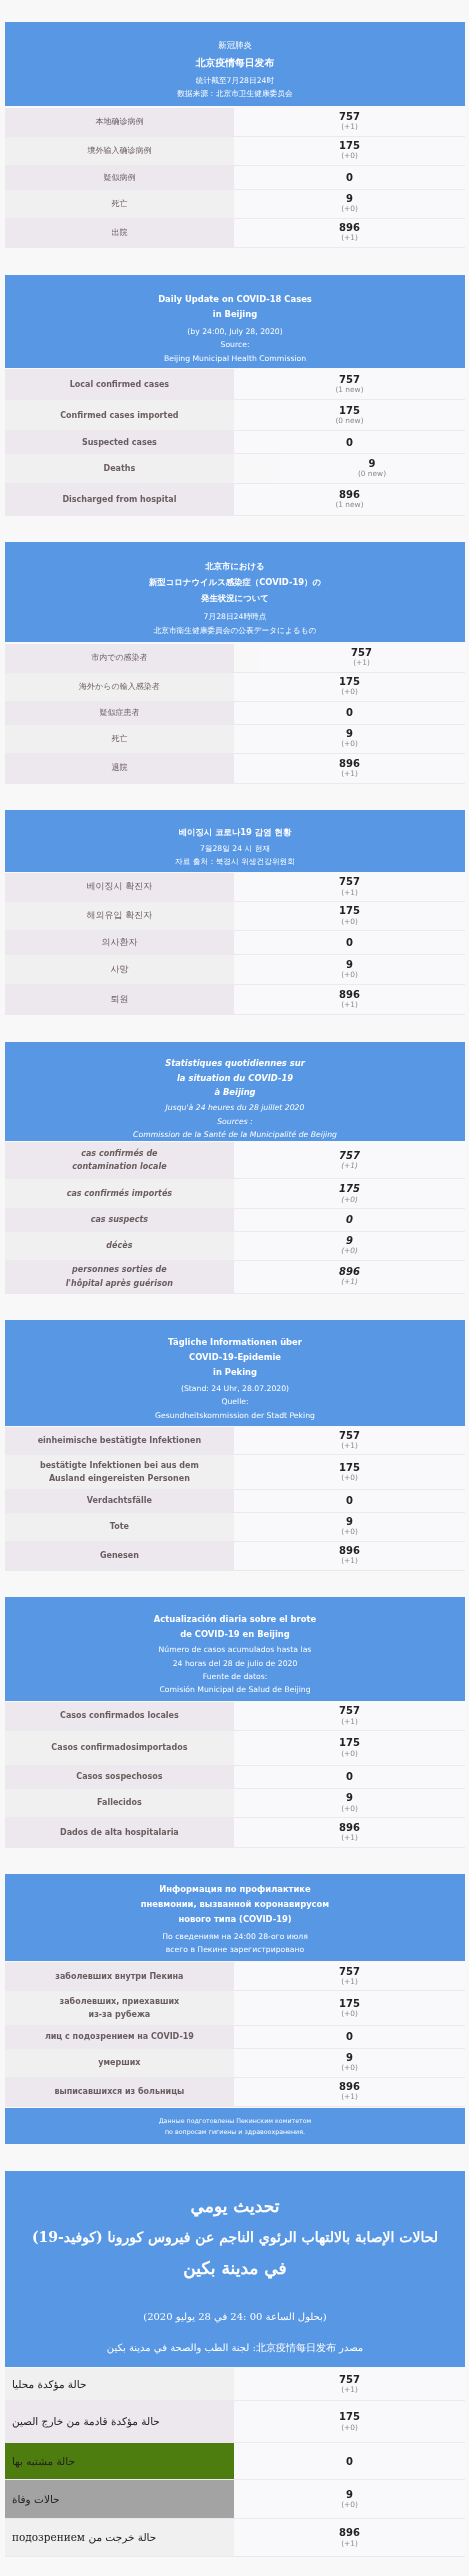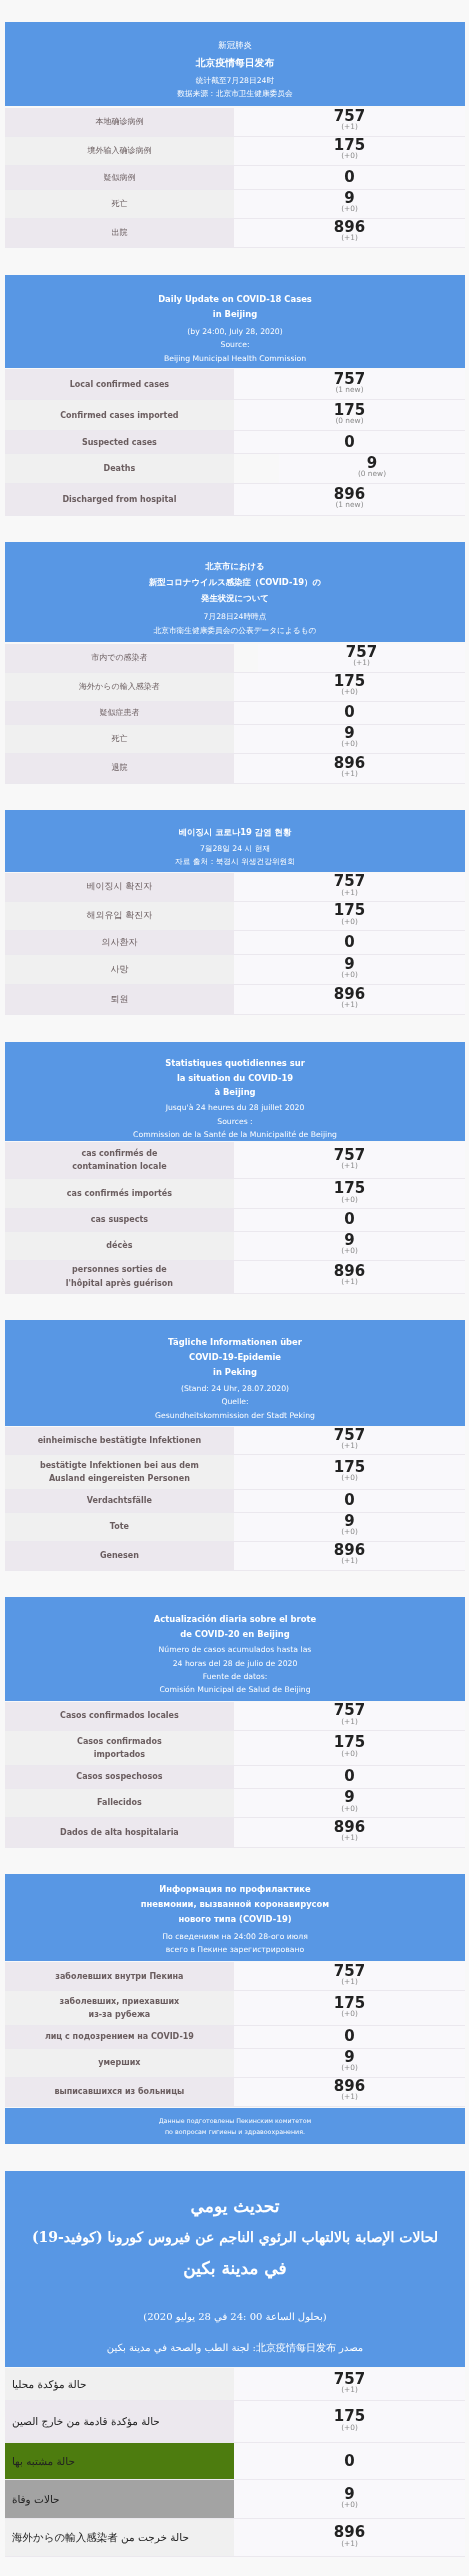--- a/index.html
+++ b/index.html
@@ -15,7 +15,7 @@
   .row:nth-child(odd) .lbl { background: #ece8ee; }
   .row:nth-child(even) .lbl { background: #f0f0f0; }
   .row .val { flex: 1; background: #f9f8fb; display: flex; flex-direction: column; align-items: center; justify-content: center; }
-  .val .n { font-weight: bold; font-size: 15px; color: #222; line-height: 11.2px; text-align: right; }
+  .val .n { font-weight: bold; font-size: 10px; color: #222; line-height: 11.2px; text-align: right; }
   .val .d { font-size: 7.4px; color: #8a8a8a; line-height: 9.8px; }
   .lbl.bold { font-weight: bold; }
   .lbl.rtl { justify-content: flex-end; direction: rtl; text-align: right; font-family: "DejaVu Serif", serif; font-size: 10.5px; color: #222; padding-right: 14px; }

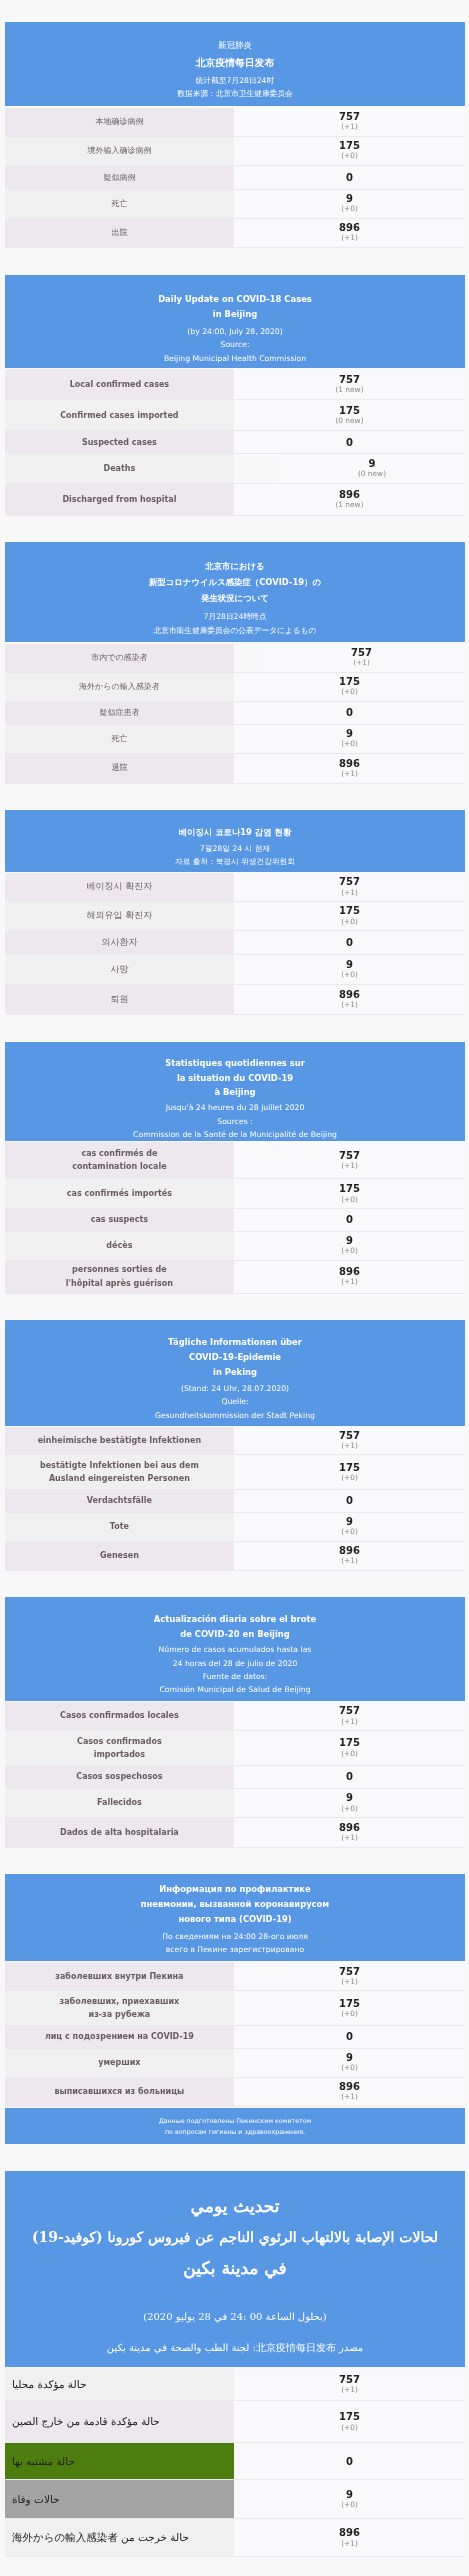--- a/index.html
+++ b/index.html
@@ -209,7 +209,7 @@
     </div>
   </div>
 
-  <div class="section" style="padding-top:27px;">
+  <div class="section" style="padding-top:27px;font-style:italic;">
     <div class="hdr" style="height:99px;padding-top:14px;">
       <div class="t">Statistiques quotidiennes sur</div>
       <div class="t">la situation du COVID-19</div>

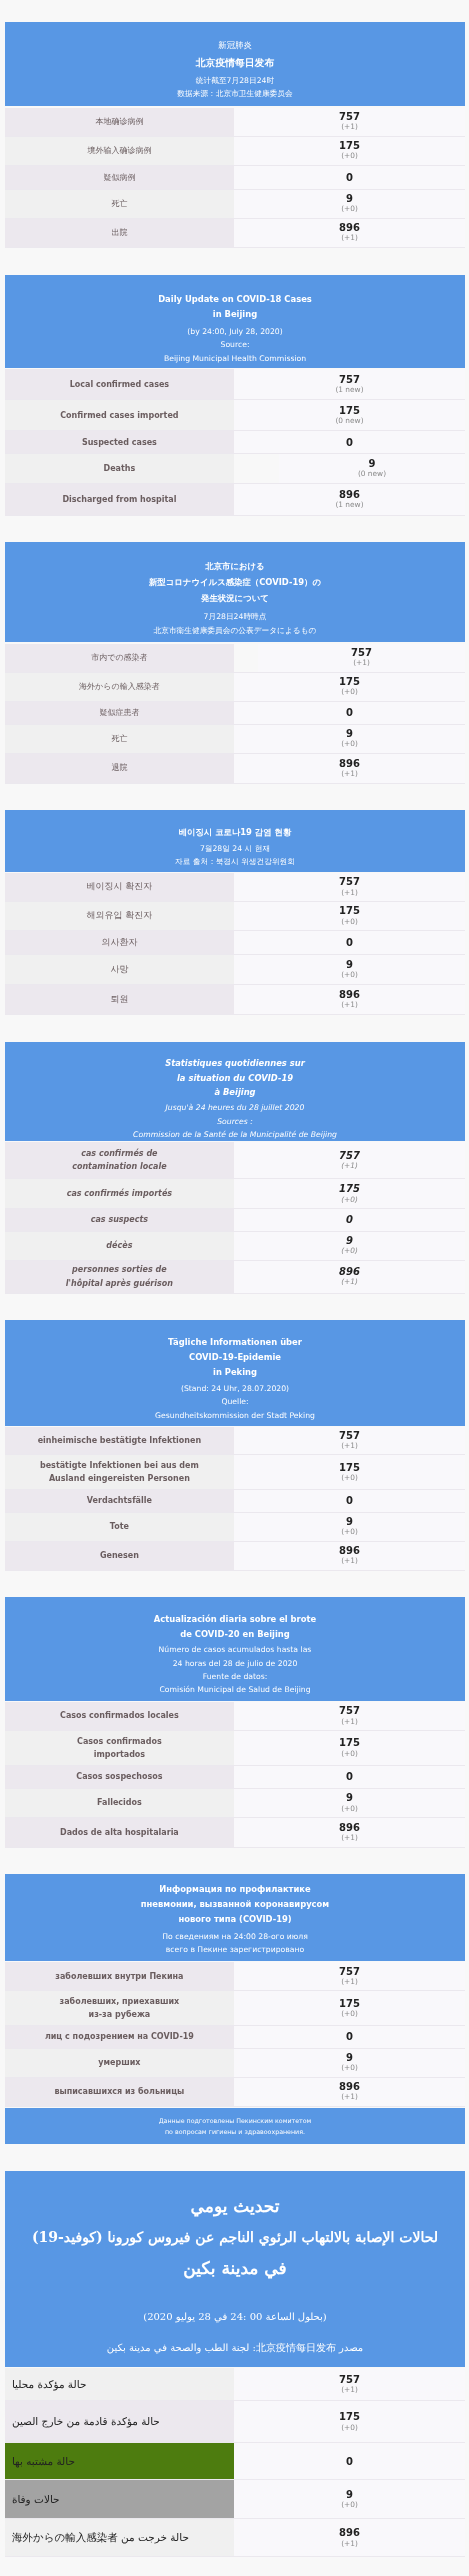--- a/index.html
+++ b/index.html
@@ -315,7 +315,7 @@
   <div class="section" style="padding-top:26px;">
     <div class="hdr" style="height:104px;padding-top:15.4px;">
       <div class="t">Actualización diaria sobre el brote</div>
-      <div class="t" style="margin-bottom:2.1px;">de COVID-20 en Beijing</div>
+      <div class="t" style="margin-bottom:2.1px;">de COVID-19 en Beijing</div>
       <div class="s">Número de casos acumulados hasta las</div>
       <div class="s">24 horas del 28 de julio de 2020</div>
       <div class="s">Fuente de datos:</div>

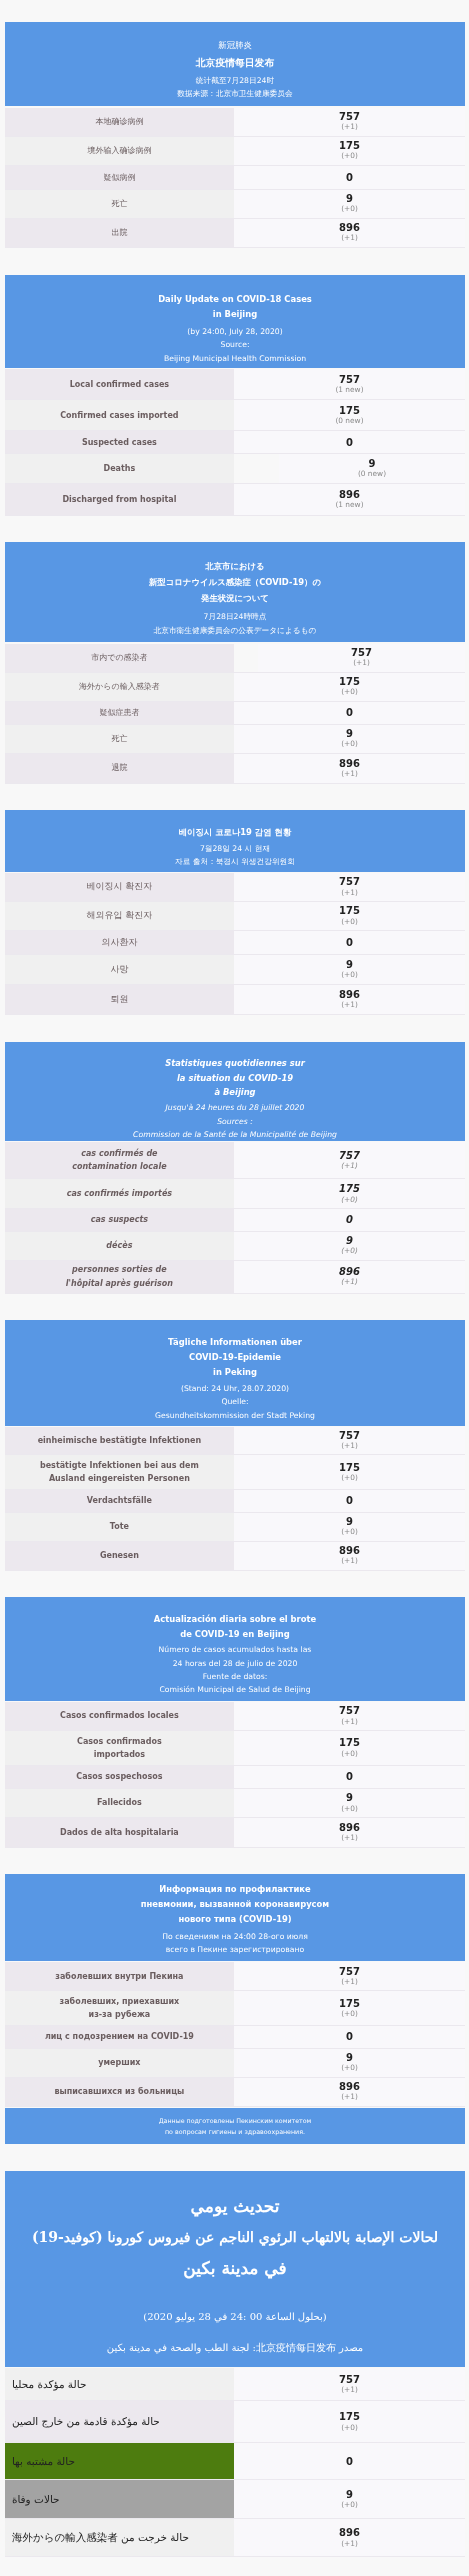--- a/index.html
+++ b/index.html
@@ -330,7 +330,7 @@
           </div>
       </div>
       <div class="row" style="height:35px;">
-        <div class="lbl bold" style="flex-direction:column;">
+        <div class="lbl bold" style="flex-direction:row;">
             <span>Casos confirmados</span>
             <span>importados</span>
           </div>

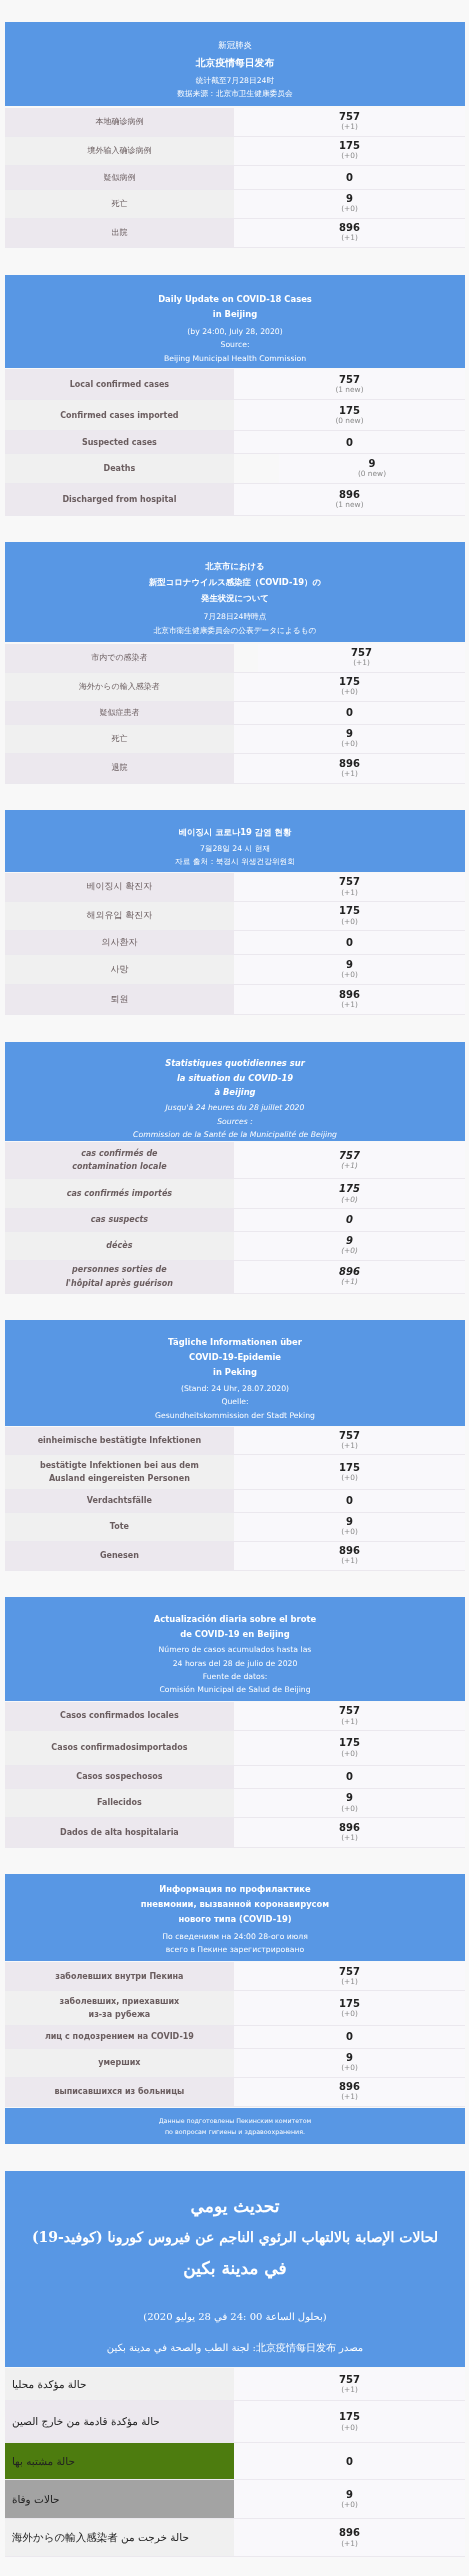--- a/index.html
+++ b/index.html
@@ -452,7 +452,7 @@
           </div>
       </div>
       <div class="row" style="height:38px;">
-        <div class="lbl rtl" style="background:#f0f0f0;">حالة خرجت من 海外からの輸入感染者</div>
+        <div class="lbl rtl" style="background:#f0f0f0;">حالة خرجت من подозрением</div>
         <div class="val">
             <span class="n">896</span>
             <span class="d">(+1)</span>

